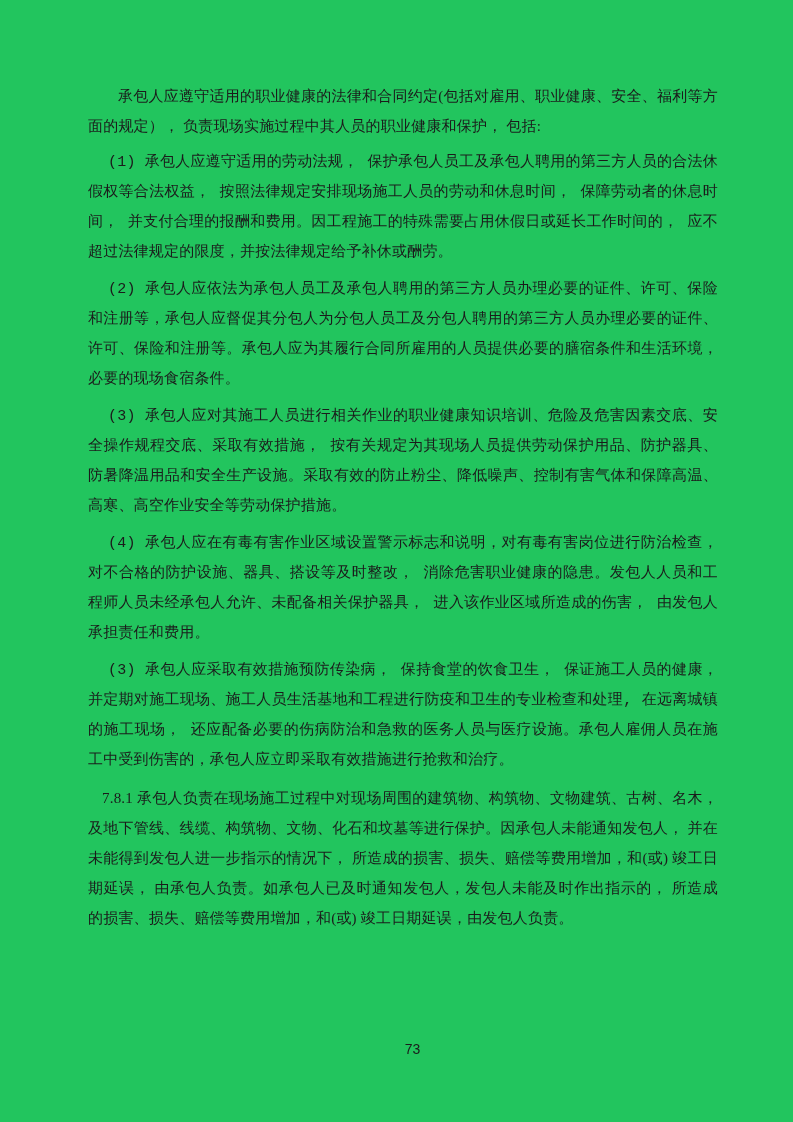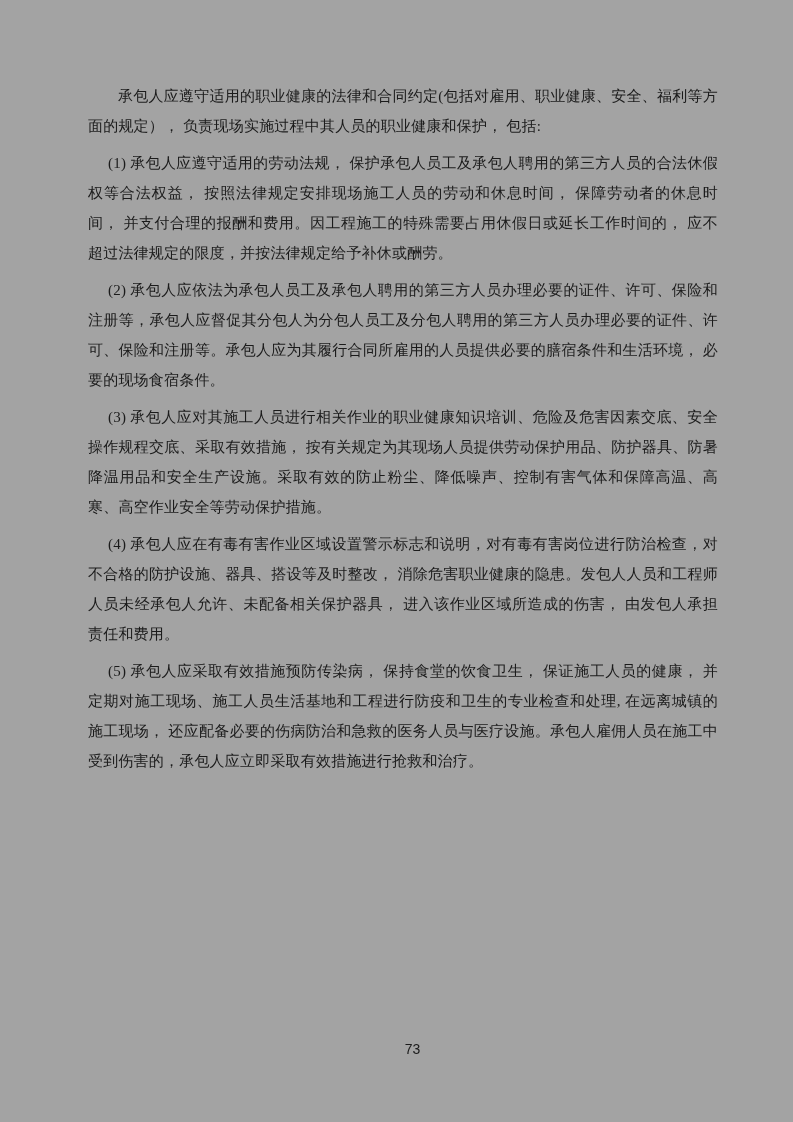--- a/index.html
+++ b/index.html
@@ -11,7 +11,7 @@
     position: relative;
     width: 793px;
     height: 1122px;
-    background: #a3a3a3;
+    background: #22c55e;
     overflow: hidden;
     font-family: "Liberation Serif", "DejaVu Serif", serif;
     color: #1b1b1b;

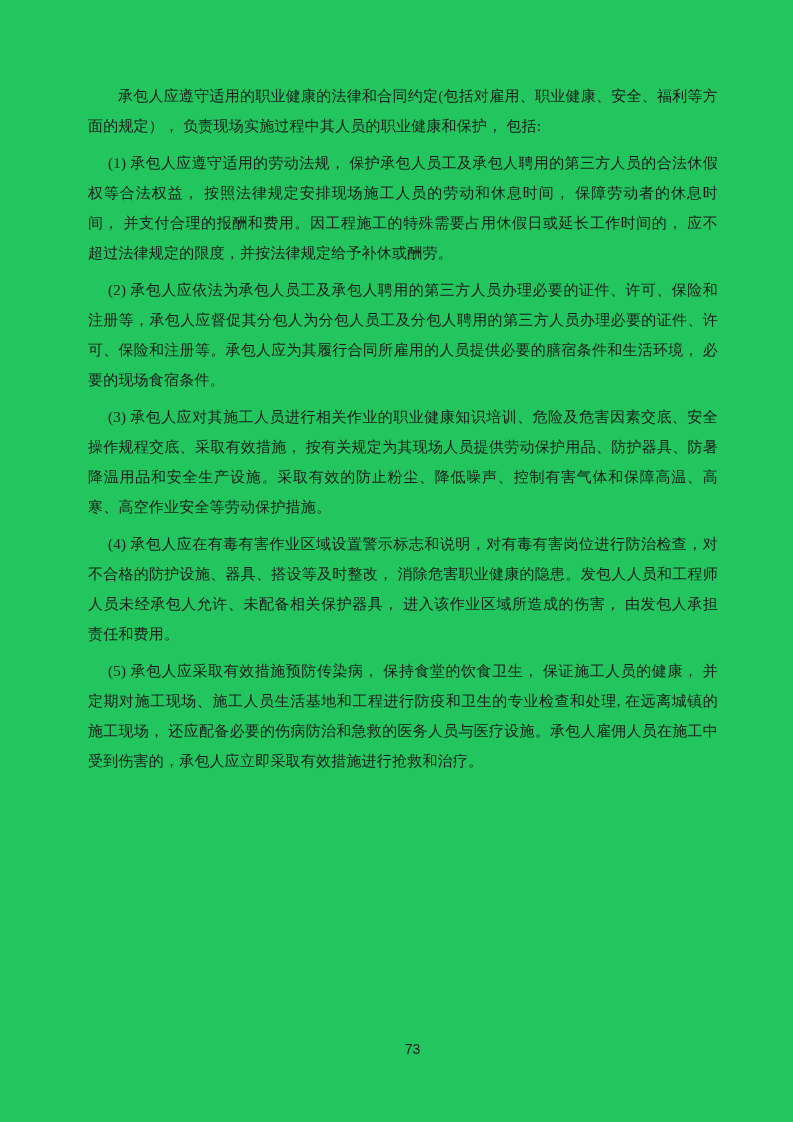--- a/index.html
+++ b/index.html
@@ -30,7 +30,7 @@
     letter-spacing: 0.2px;
   }
   .indent-body { text-indent: 30px; }   
-  .indent-item { text-indent: 20px; }   
+  .indent-item { text-indent: 20px; font-family: Liberation Mono, monospace; }   
   .indent-clause { text-indent: 14px; } 
   .page-number {
     position: absolute;

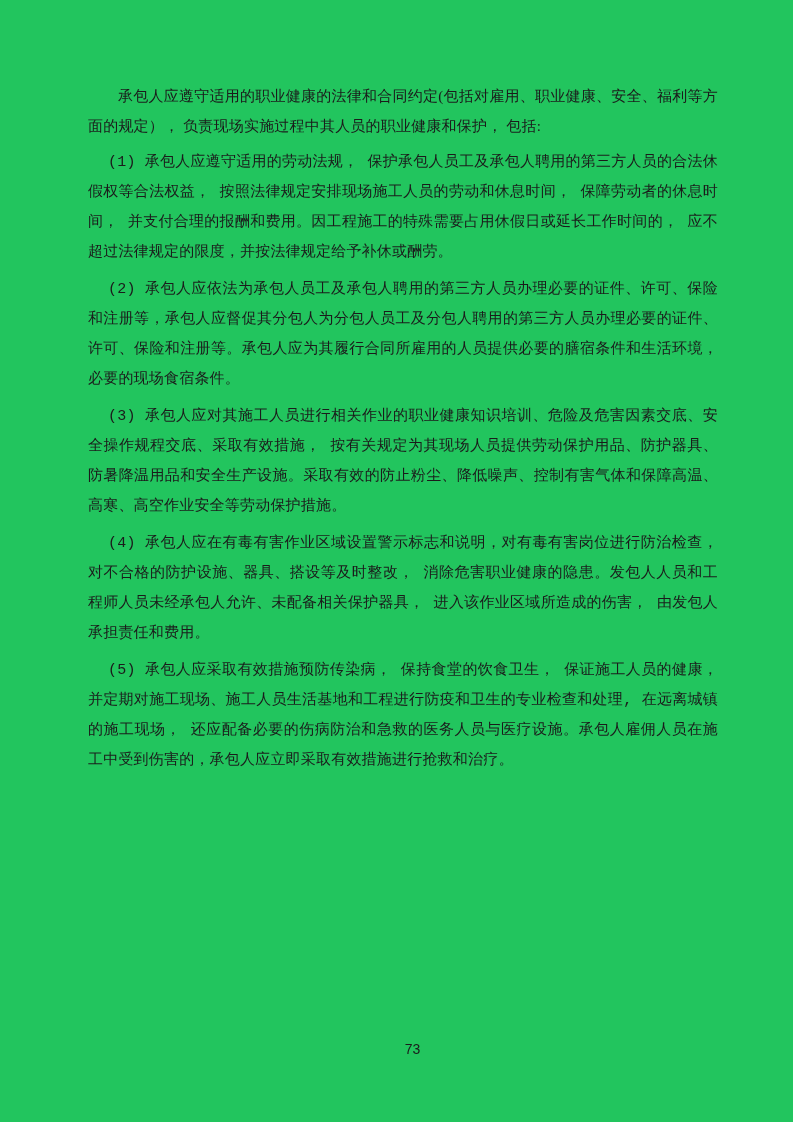--- a/index.html
+++ b/index.html
@@ -54,7 +54,7 @@
     <p class="para indent-item">(2) 承包人应依法为承包人员工及承包人聘用的第三方人员办理必要的证件、许可、保险和注册等，承包人应督促其分包人为分包人员工及分包人聘用的第三方人员办理必要的证件、许可、保险和注册等。承包人应为其履行合同所雇用的人员提供必要的膳宿条件和生活环境， 必要的现场食宿条件。</p>
     <p class="para indent-item">(3) 承包人应对其施工人员进行相关作业的职业健康知识培训、危险及危害因素交底、安全操作规程交底、采取有效措施， 按有关规定为其现场人员提供劳动保护用品、防护器具、防暑降温用品和安全生产设施。采取有效的防止粉尘、降低噪声、控制有害气体和保障高温、高寒、高空作业安全等劳动保护措施。</p>
     <p class="para indent-item">(4) 承包人应在有毒有害作业区域设置警示标志和说明，对有毒有害岗位进行防治检查，对不合格的防护设施、器具、搭设等及时整改， 消除危害职业健康的隐患。发包人人员和工程师人员未经承包人允许、未配备相关保护器具， 进入该作业区域所造成的伤害， 由发包人承担责任和费用。</p>
-    <p class="para indent-item">(5)  承包人应采取有效措施预防传染病， 保持食堂的饮食卫生， 保证施工人员的健康， 并定期对施工现场、施工人员生活基地和工程进行防疫和卫生的专业检查和处理, 在远离城镇的施工现场， 还应配备必要的伤病防治和急救的医务人员与医疗设施。承包人雇佣人员在施工中受到伤害的，承包人应立即采取有效措施进行抢救和治疗。</p>
+    <p class="para indent-item">(3)  承包人应采取有效措施预防传染病， 保持食堂的饮食卫生， 保证施工人员的健康， 并定期对施工现场、施工人员生活基地和工程进行防疫和卫生的专业检查和处理, 在远离城镇的施工现场， 还应配备必要的伤病防治和急救的医务人员与医疗设施。承包人雇佣人员在施工中受到伤害的，承包人应立即采取有效措施进行抢救和治疗。</p>
   </div>
   <div class="page-number">73</div>
 </div>

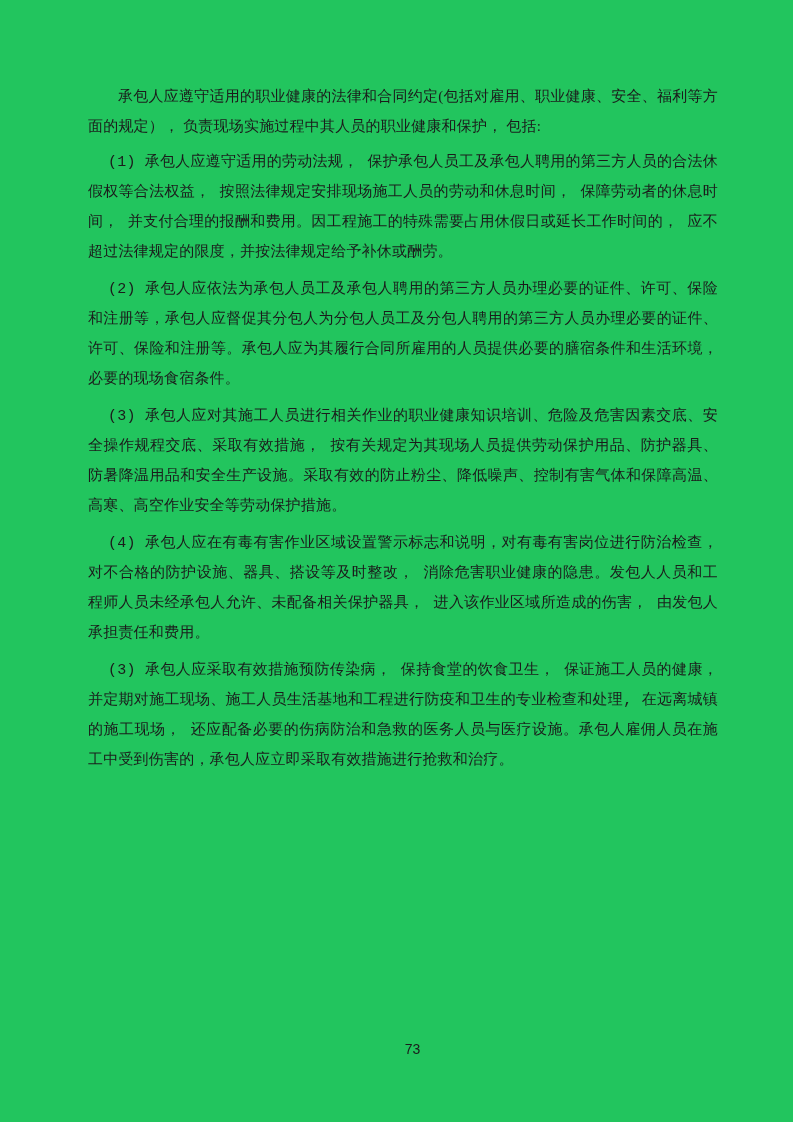--- a/index.html
+++ b/index.html
@@ -55,6 +55,7 @@
     <p class="para indent-item">(3) 承包人应对其施工人员进行相关作业的职业健康知识培训、危险及危害因素交底、安全操作规程交底、采取有效措施， 按有关规定为其现场人员提供劳动保护用品、防护器具、防暑降温用品和安全生产设施。采取有效的防止粉尘、降低噪声、控制有害气体和保障高温、高寒、高空作业安全等劳动保护措施。</p>
     <p class="para indent-item">(4) 承包人应在有毒有害作业区域设置警示标志和说明，对有毒有害岗位进行防治检查，对不合格的防护设施、器具、搭设等及时整改， 消除危害职业健康的隐患。发包人人员和工程师人员未经承包人允许、未配备相关保护器具， 进入该作业区域所造成的伤害， 由发包人承担责任和费用。</p>
     <p class="para indent-item">(3)  承包人应采取有效措施预防传染病， 保持食堂的饮食卫生， 保证施工人员的健康， 并定期对施工现场、施工人员生活基地和工程进行防疫和卫生的专业检查和处理, 在远离城镇的施工现场， 还应配备必要的伤病防治和急救的医务人员与医疗设施。承包人雇佣人员在施工中受到伤害的，承包人应立即采取有效措施进行抢救和治疗。</p>
+    <p class="para indent-clause">7.8.1 承包人负责在现场施工过程中对现场周围的建筑物、构筑物、文物建筑、古树、名木，及地下管线、线缆、构筑物、文物、化石和坟墓等进行保护。因承包人未能通知发包人， 并在未能得到发包人进一步指示的情况下， 所造成的损害、损失、赔偿等费用增加，和(或) 竣工日期延误， 由承包人负责。如承包人已及时通知发包人，发包人未能及时作出指示的， 所造成的损害、损失、赔偿等费用增加，和(或) 竣工日期延误，由发包人负责。</p>
   </div>
   <div class="page-number">73</div>
 </div>

